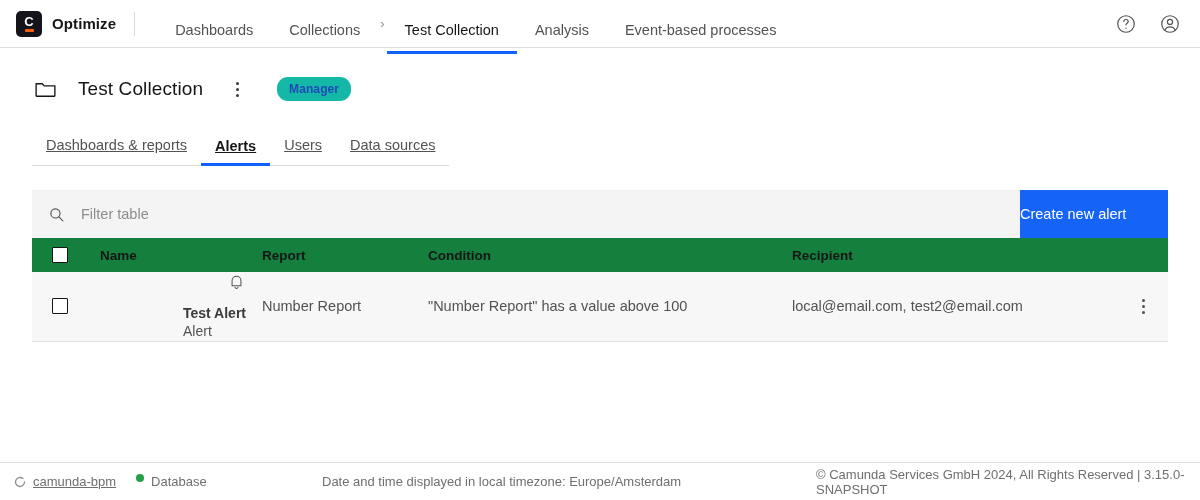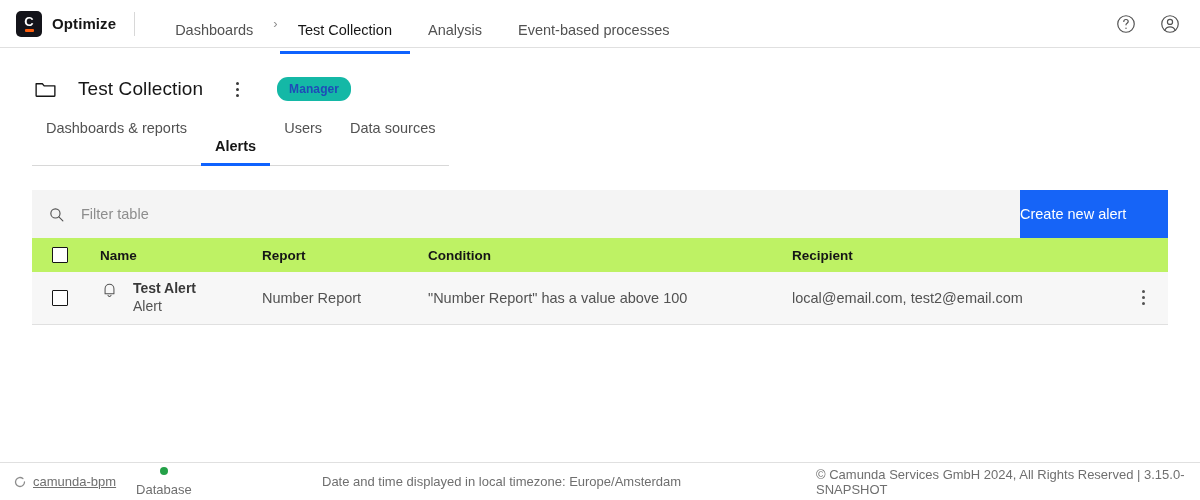--- a/index.html
+++ b/index.html
@@ -429,6 +429,7 @@
 
   <nav class="main-nav">
     <div class="nav-item">Dashboards</div>
+    <div class="nav-item">Collections</div>
     <div class="nav-chevron">›</div>
     <div class="nav-item active">Test Collection</div>
     <div class="nav-item">Analysis</div>

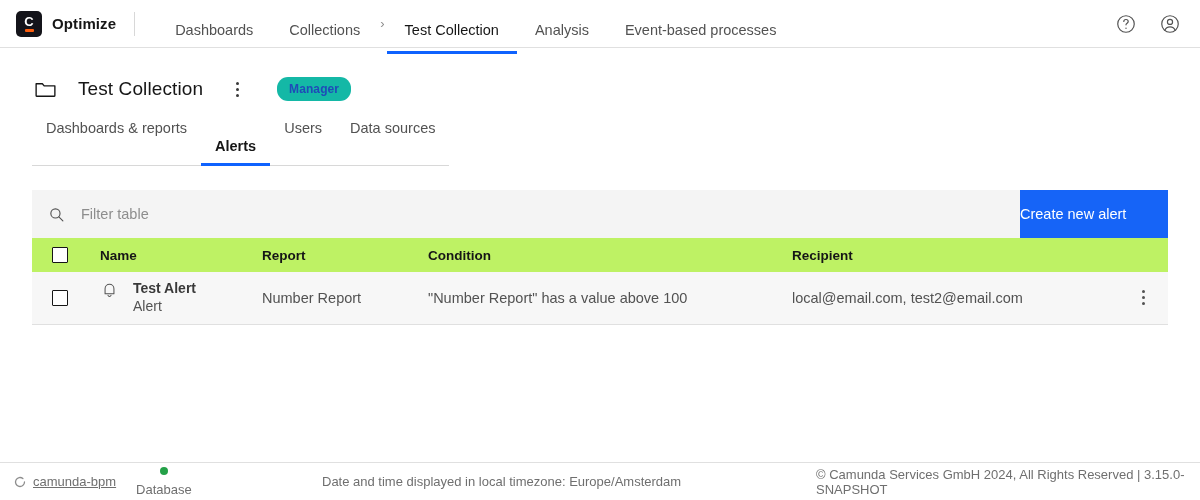--- a/index.html
+++ b/index.html
@@ -195,13 +195,14 @@
     height: 38px;
   }
   .sub-tab {
-    padding: 0 14px 29px 14px;
+    padding: 0 14px 12px 14px;
     font-size: 14.5px;
     color: #525252;
     cursor: pointer;
     position: relative;
     border-bottom: 1px solid #d8d8d8;
     white-space: nowrap;
+    text-decoration: underline;
   }
   .sub-tab.active {
     color: #161616;

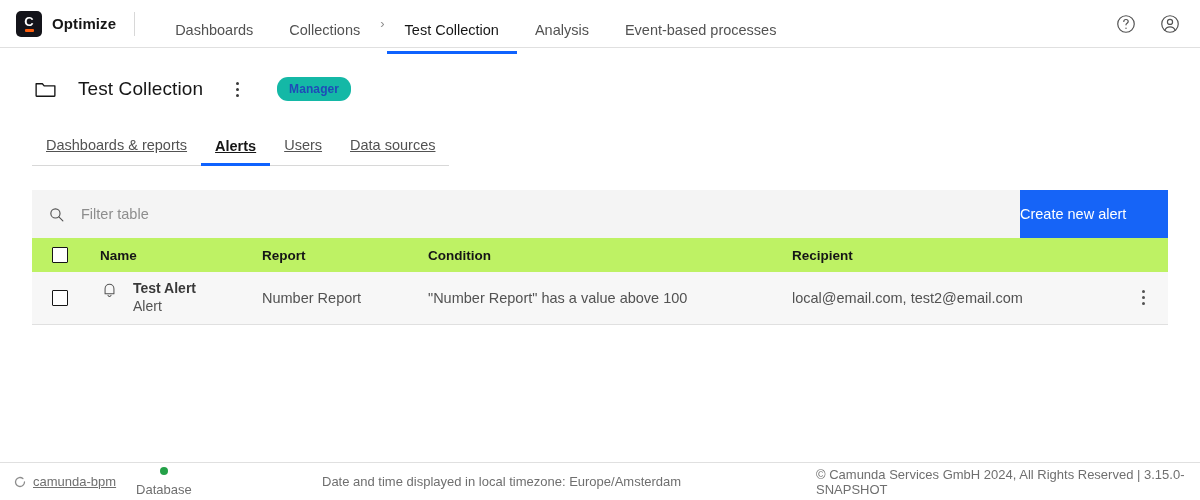--- a/index.html
+++ b/index.html
@@ -275,7 +275,7 @@
     table-layout: fixed;
   }
   table.data-table thead th {
-    background: #bef264;
+    background: #15803d;
     text-align: left;
     font-size: 13.5px;
     font-weight: bold;

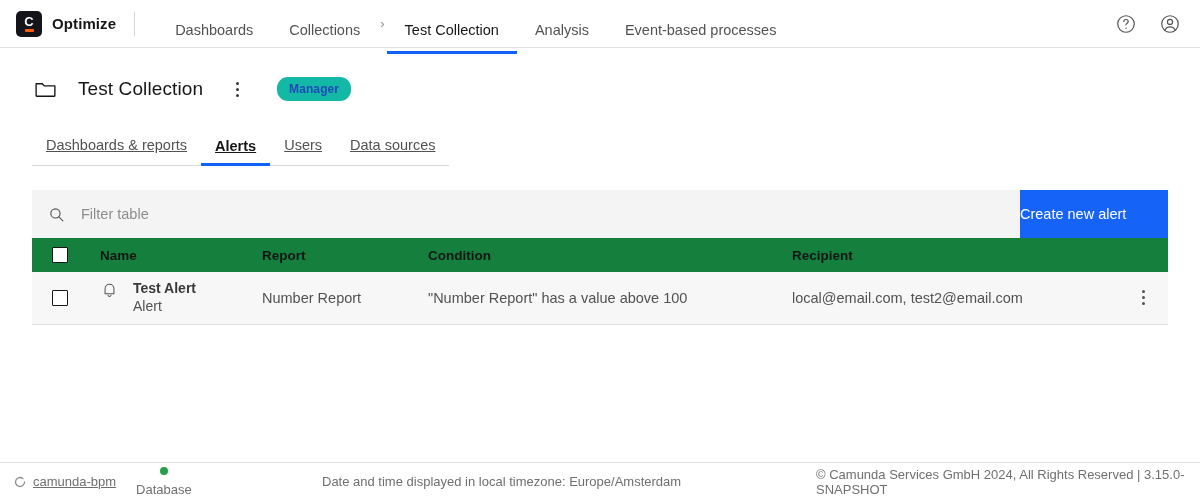--- a/index.html
+++ b/index.html
@@ -317,8 +317,9 @@
 
   .name-cell {
     display: flex;
-    align-items: flex-start;
+    align-items: flex-end;
     gap: 14px;
+    flex-direction: column;
   }
   .bell-icon {
     color: #525252;

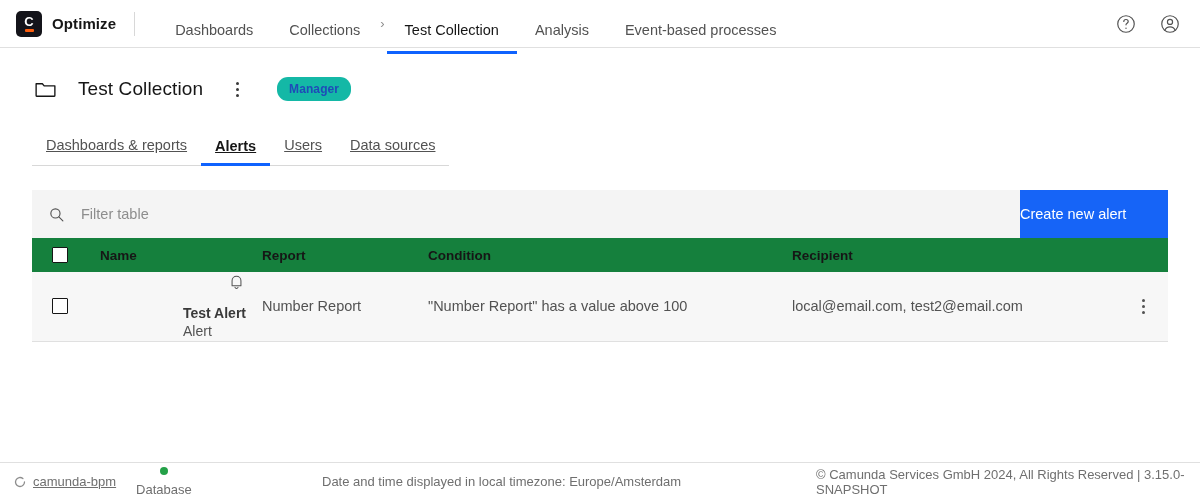--- a/index.html
+++ b/index.html
@@ -388,10 +388,8 @@
   }
   .footer-db {
     display: flex;
-    align-items: center;
     gap: 7px;
     margin-left: 12px;
-    flex-direction: column;
   }
   .status-dot {
     width: 8px;

